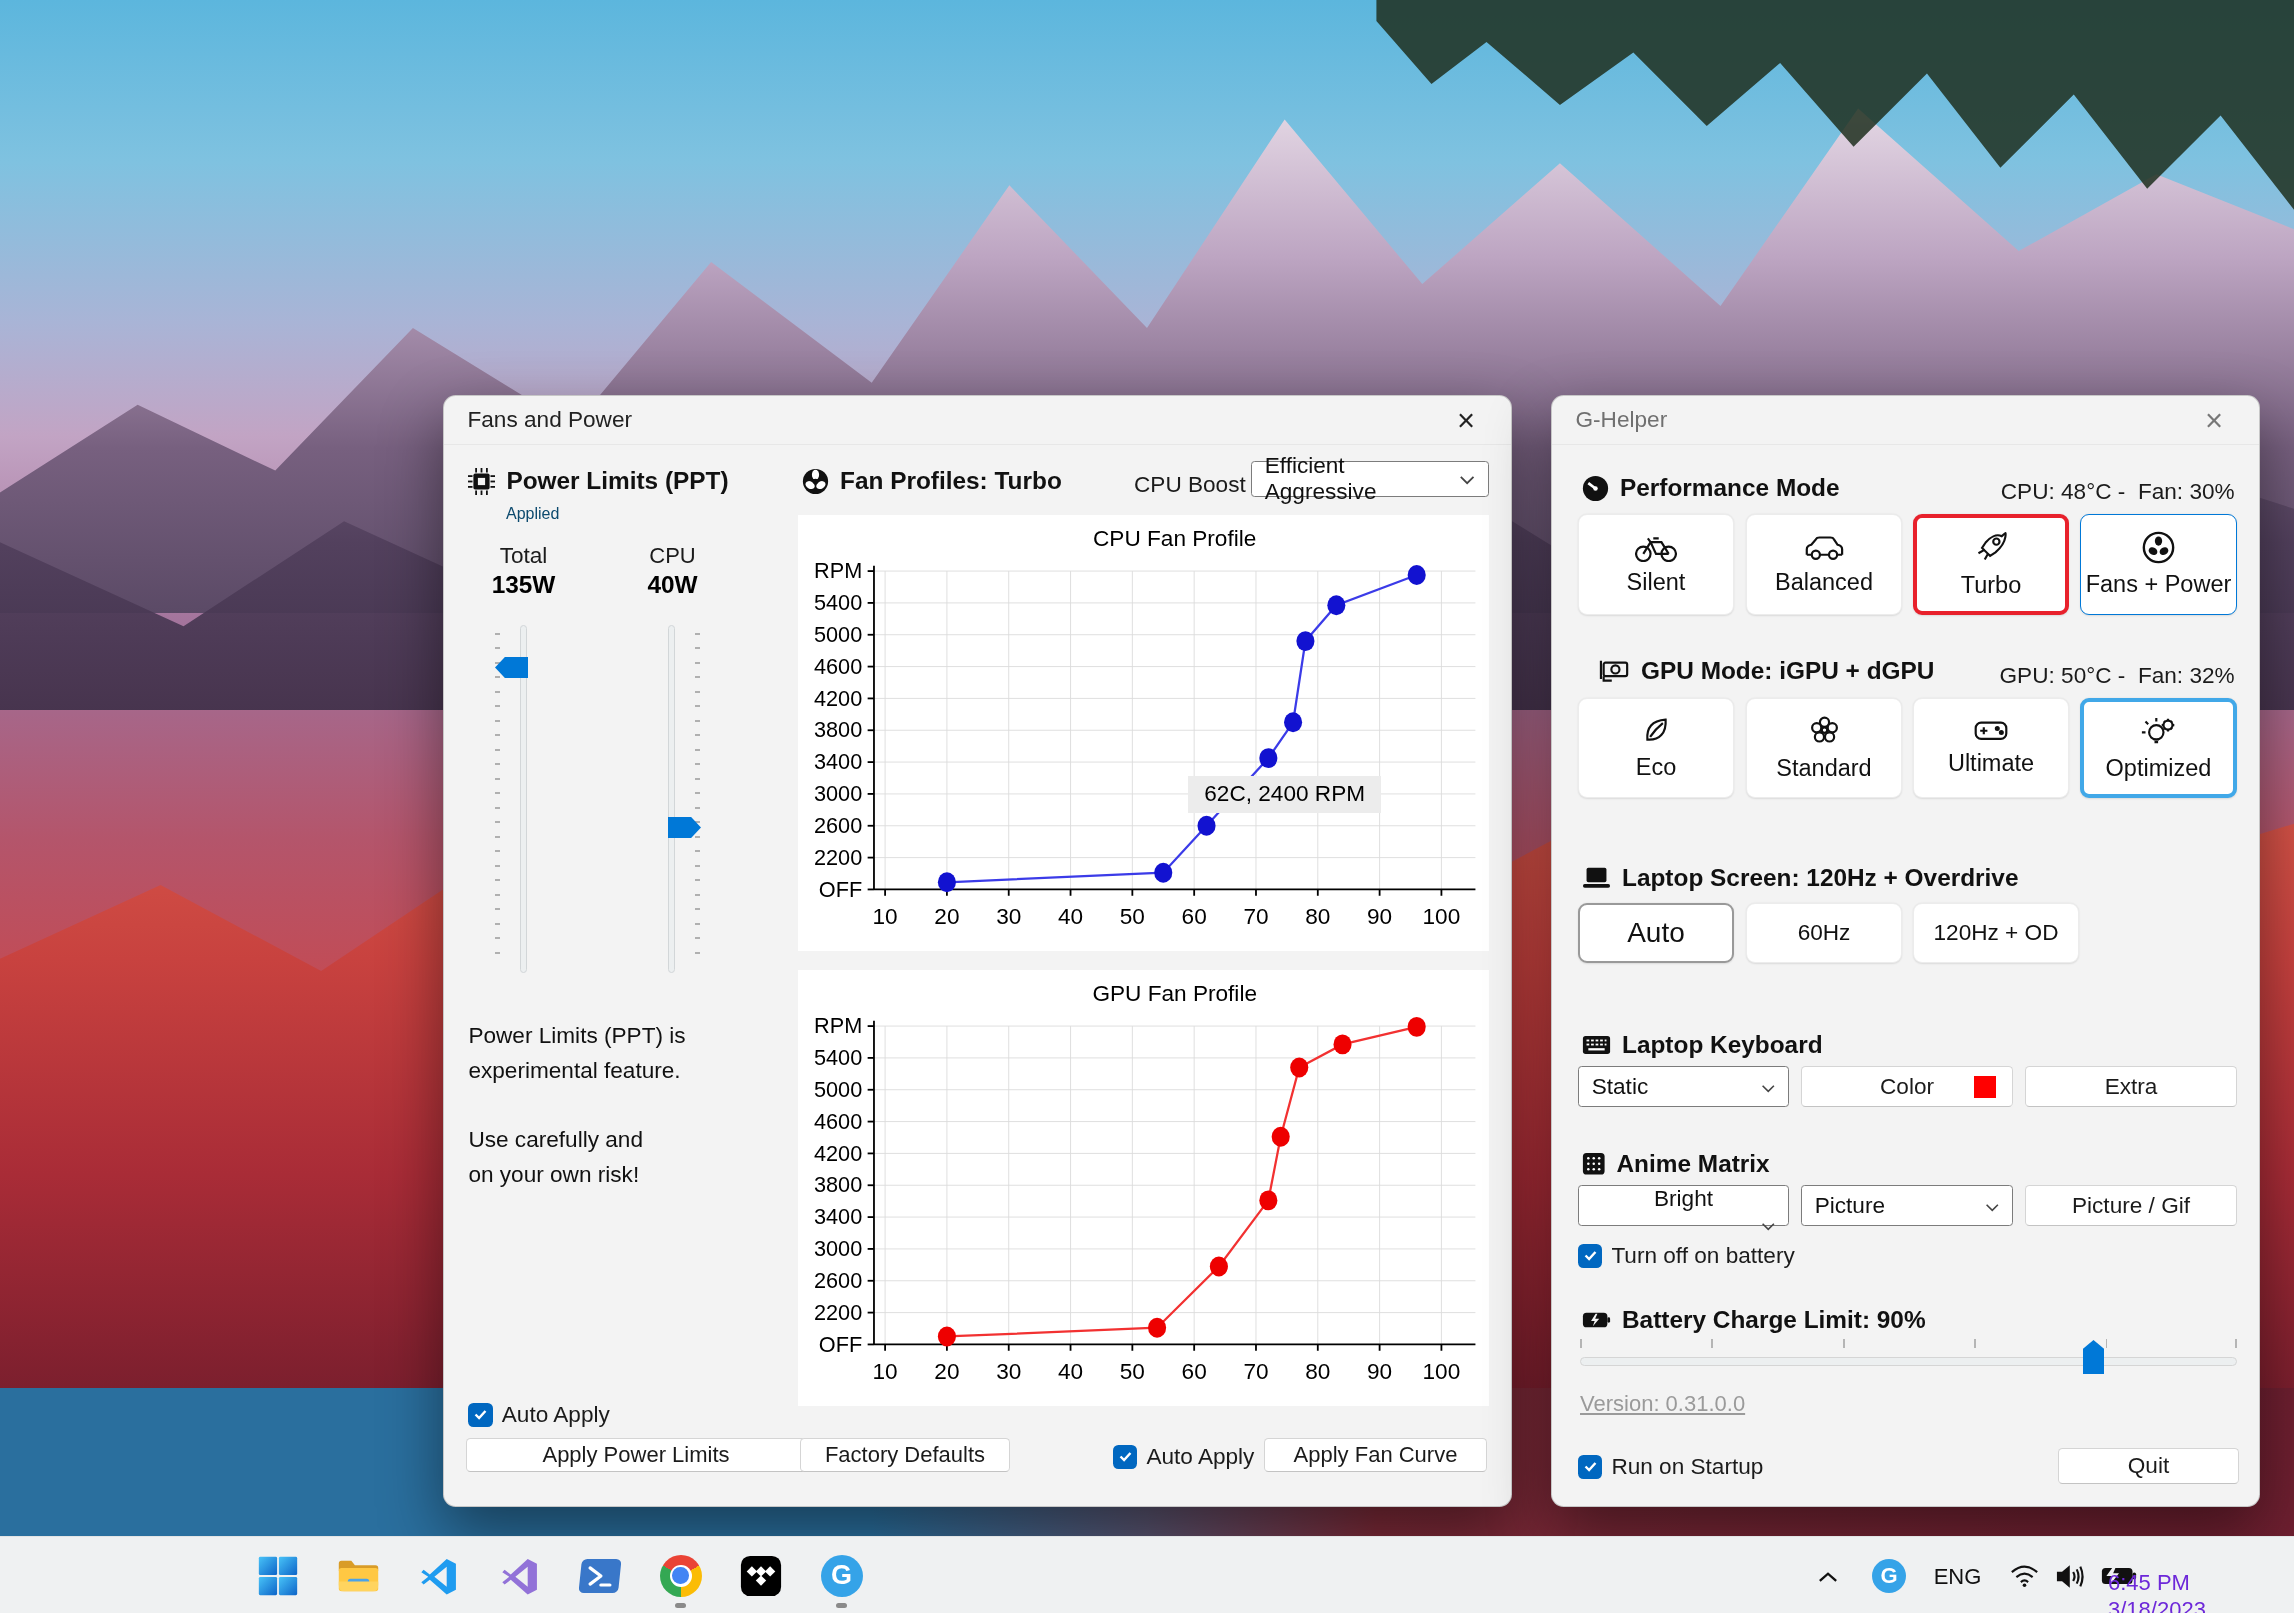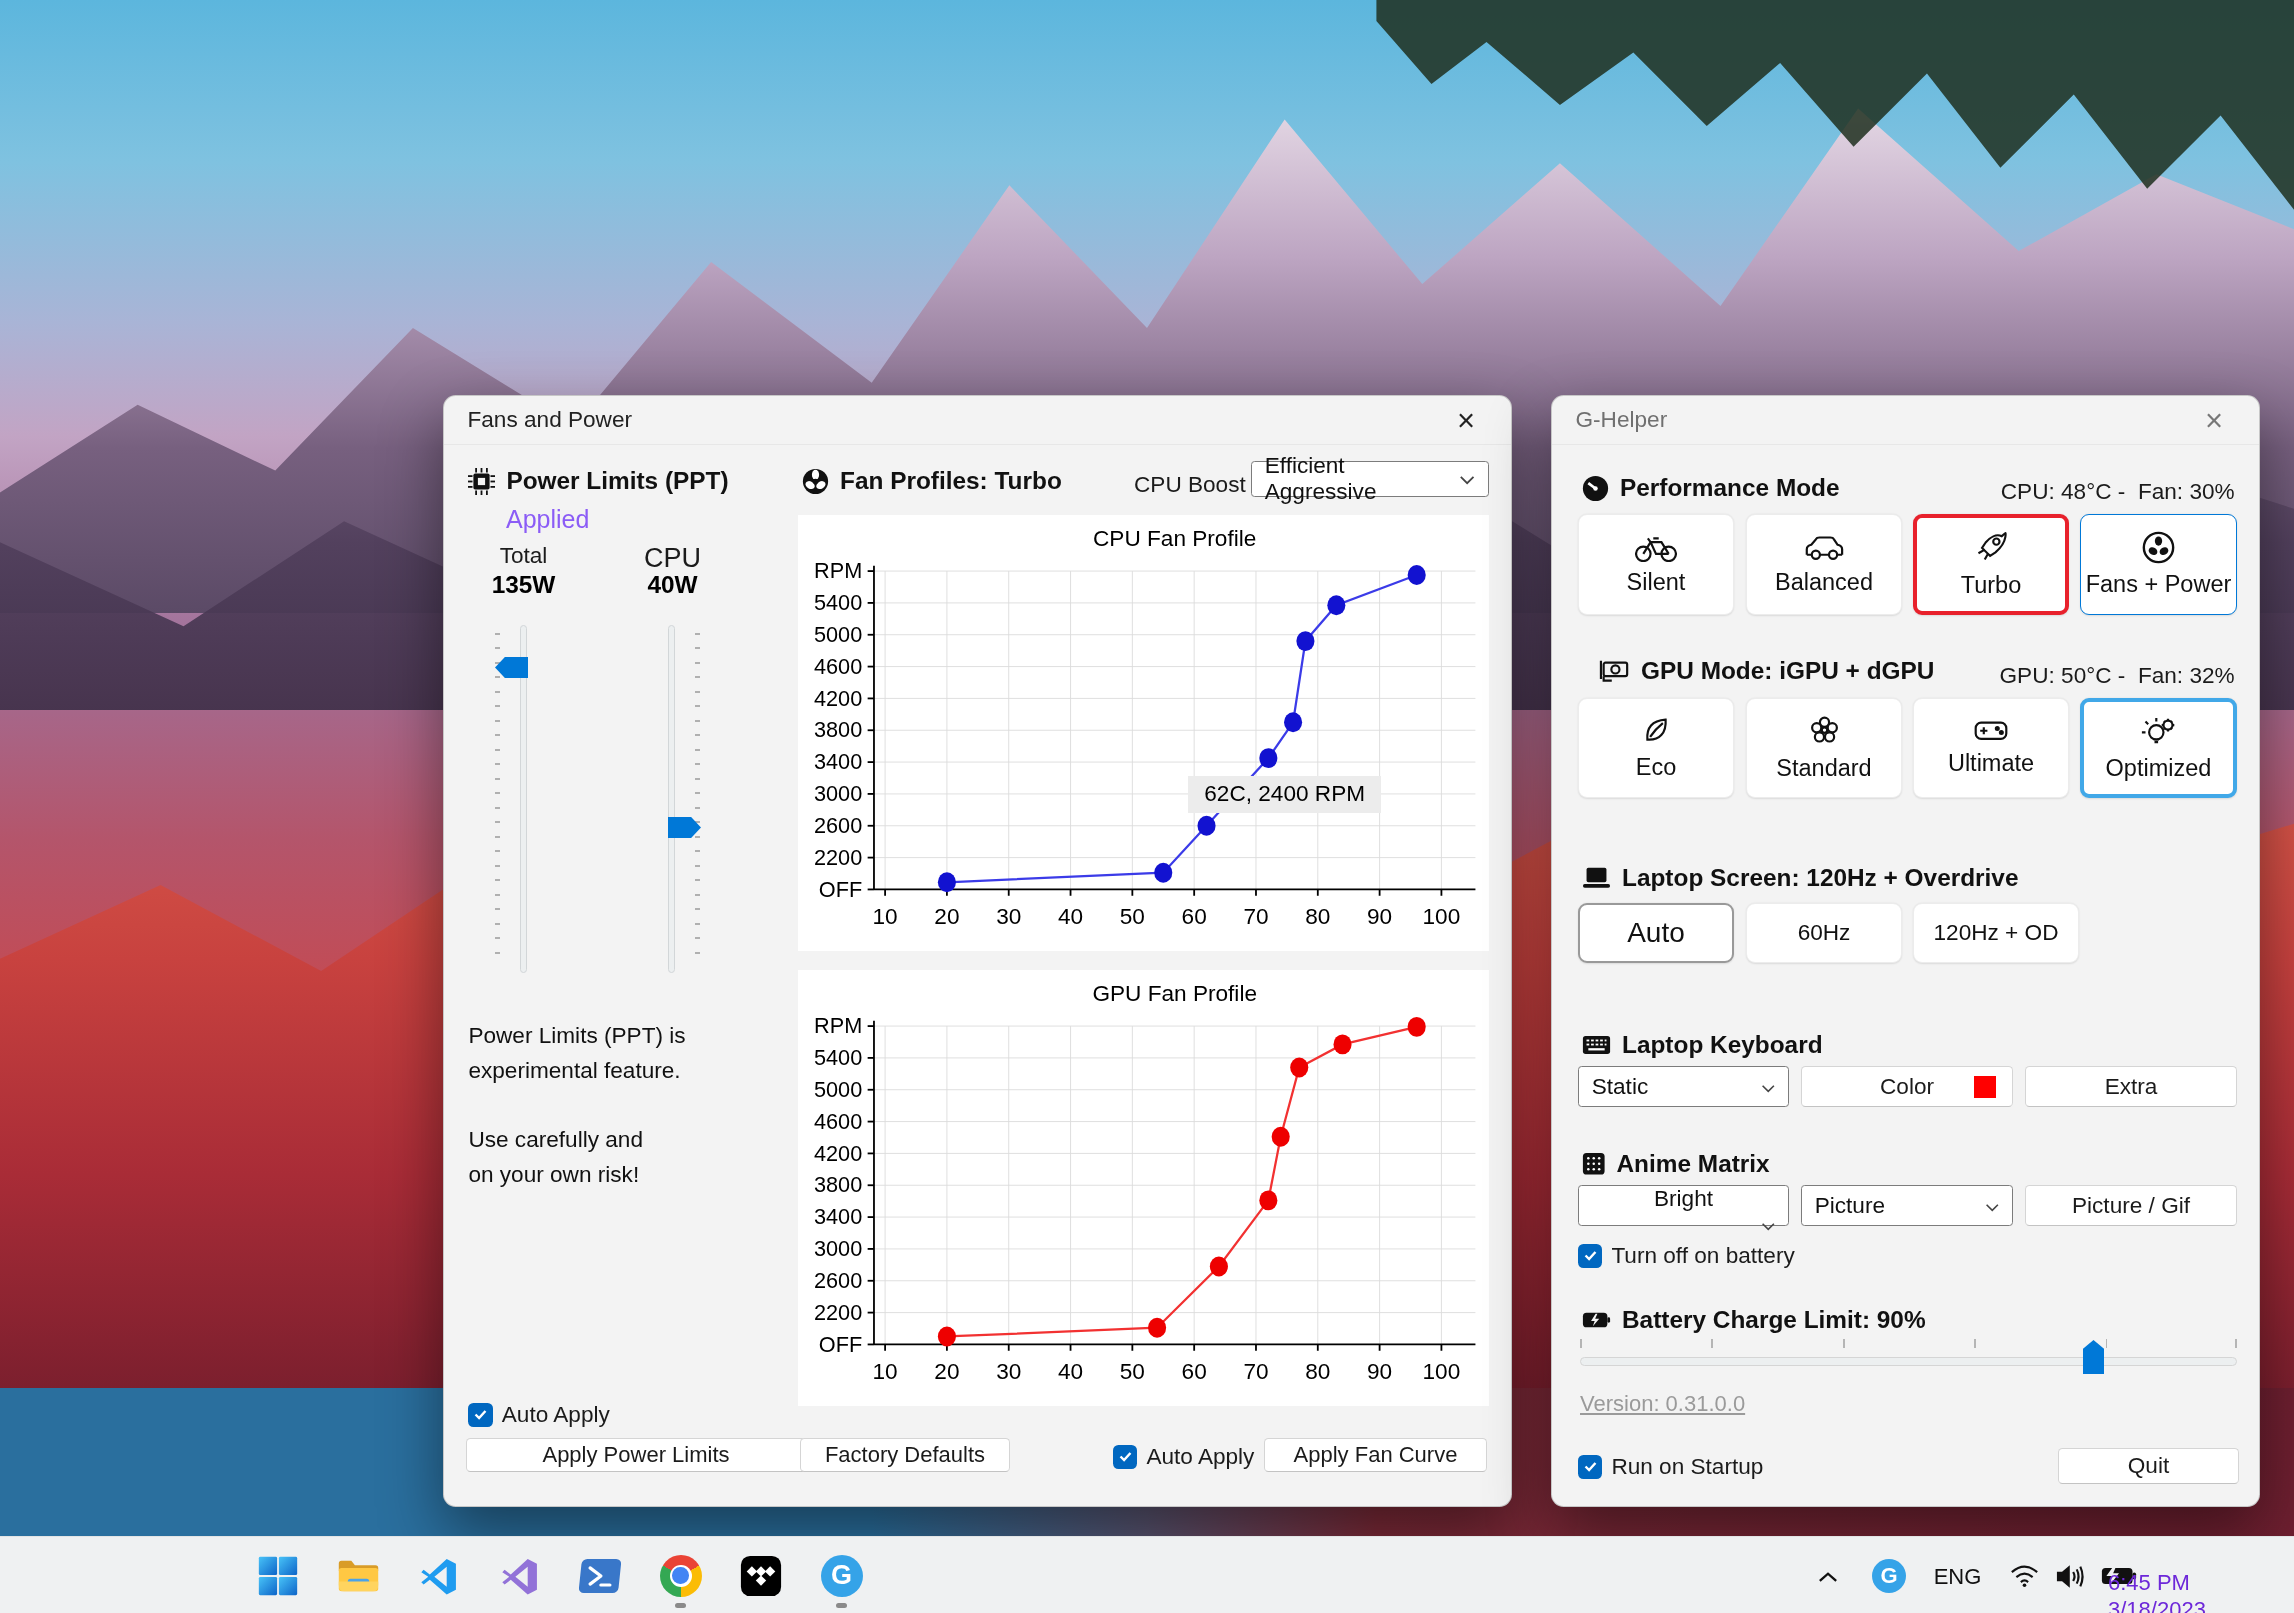--- a/index.html
+++ b/index.html
@@ -45,7 +45,7 @@
   .sec-head svg { flex:0 0 auto; }
   .status-txt { font-size:22.6px; color:#1b1b1b; white-space:pre; }
 
-  .link-blue { color:#8b5cf6; font-size:25px; }
+  .link-blue { color:#0c4a6e; font-size:16px; }
   .link-gray { color:#9a9a9a; font-size:22px; text-decoration:underline; }
 
   .btn { background:#fff; border:0.9px solid #d5d5d5; border-bottom-color:#c3c3c3; border-radius:4.5px;

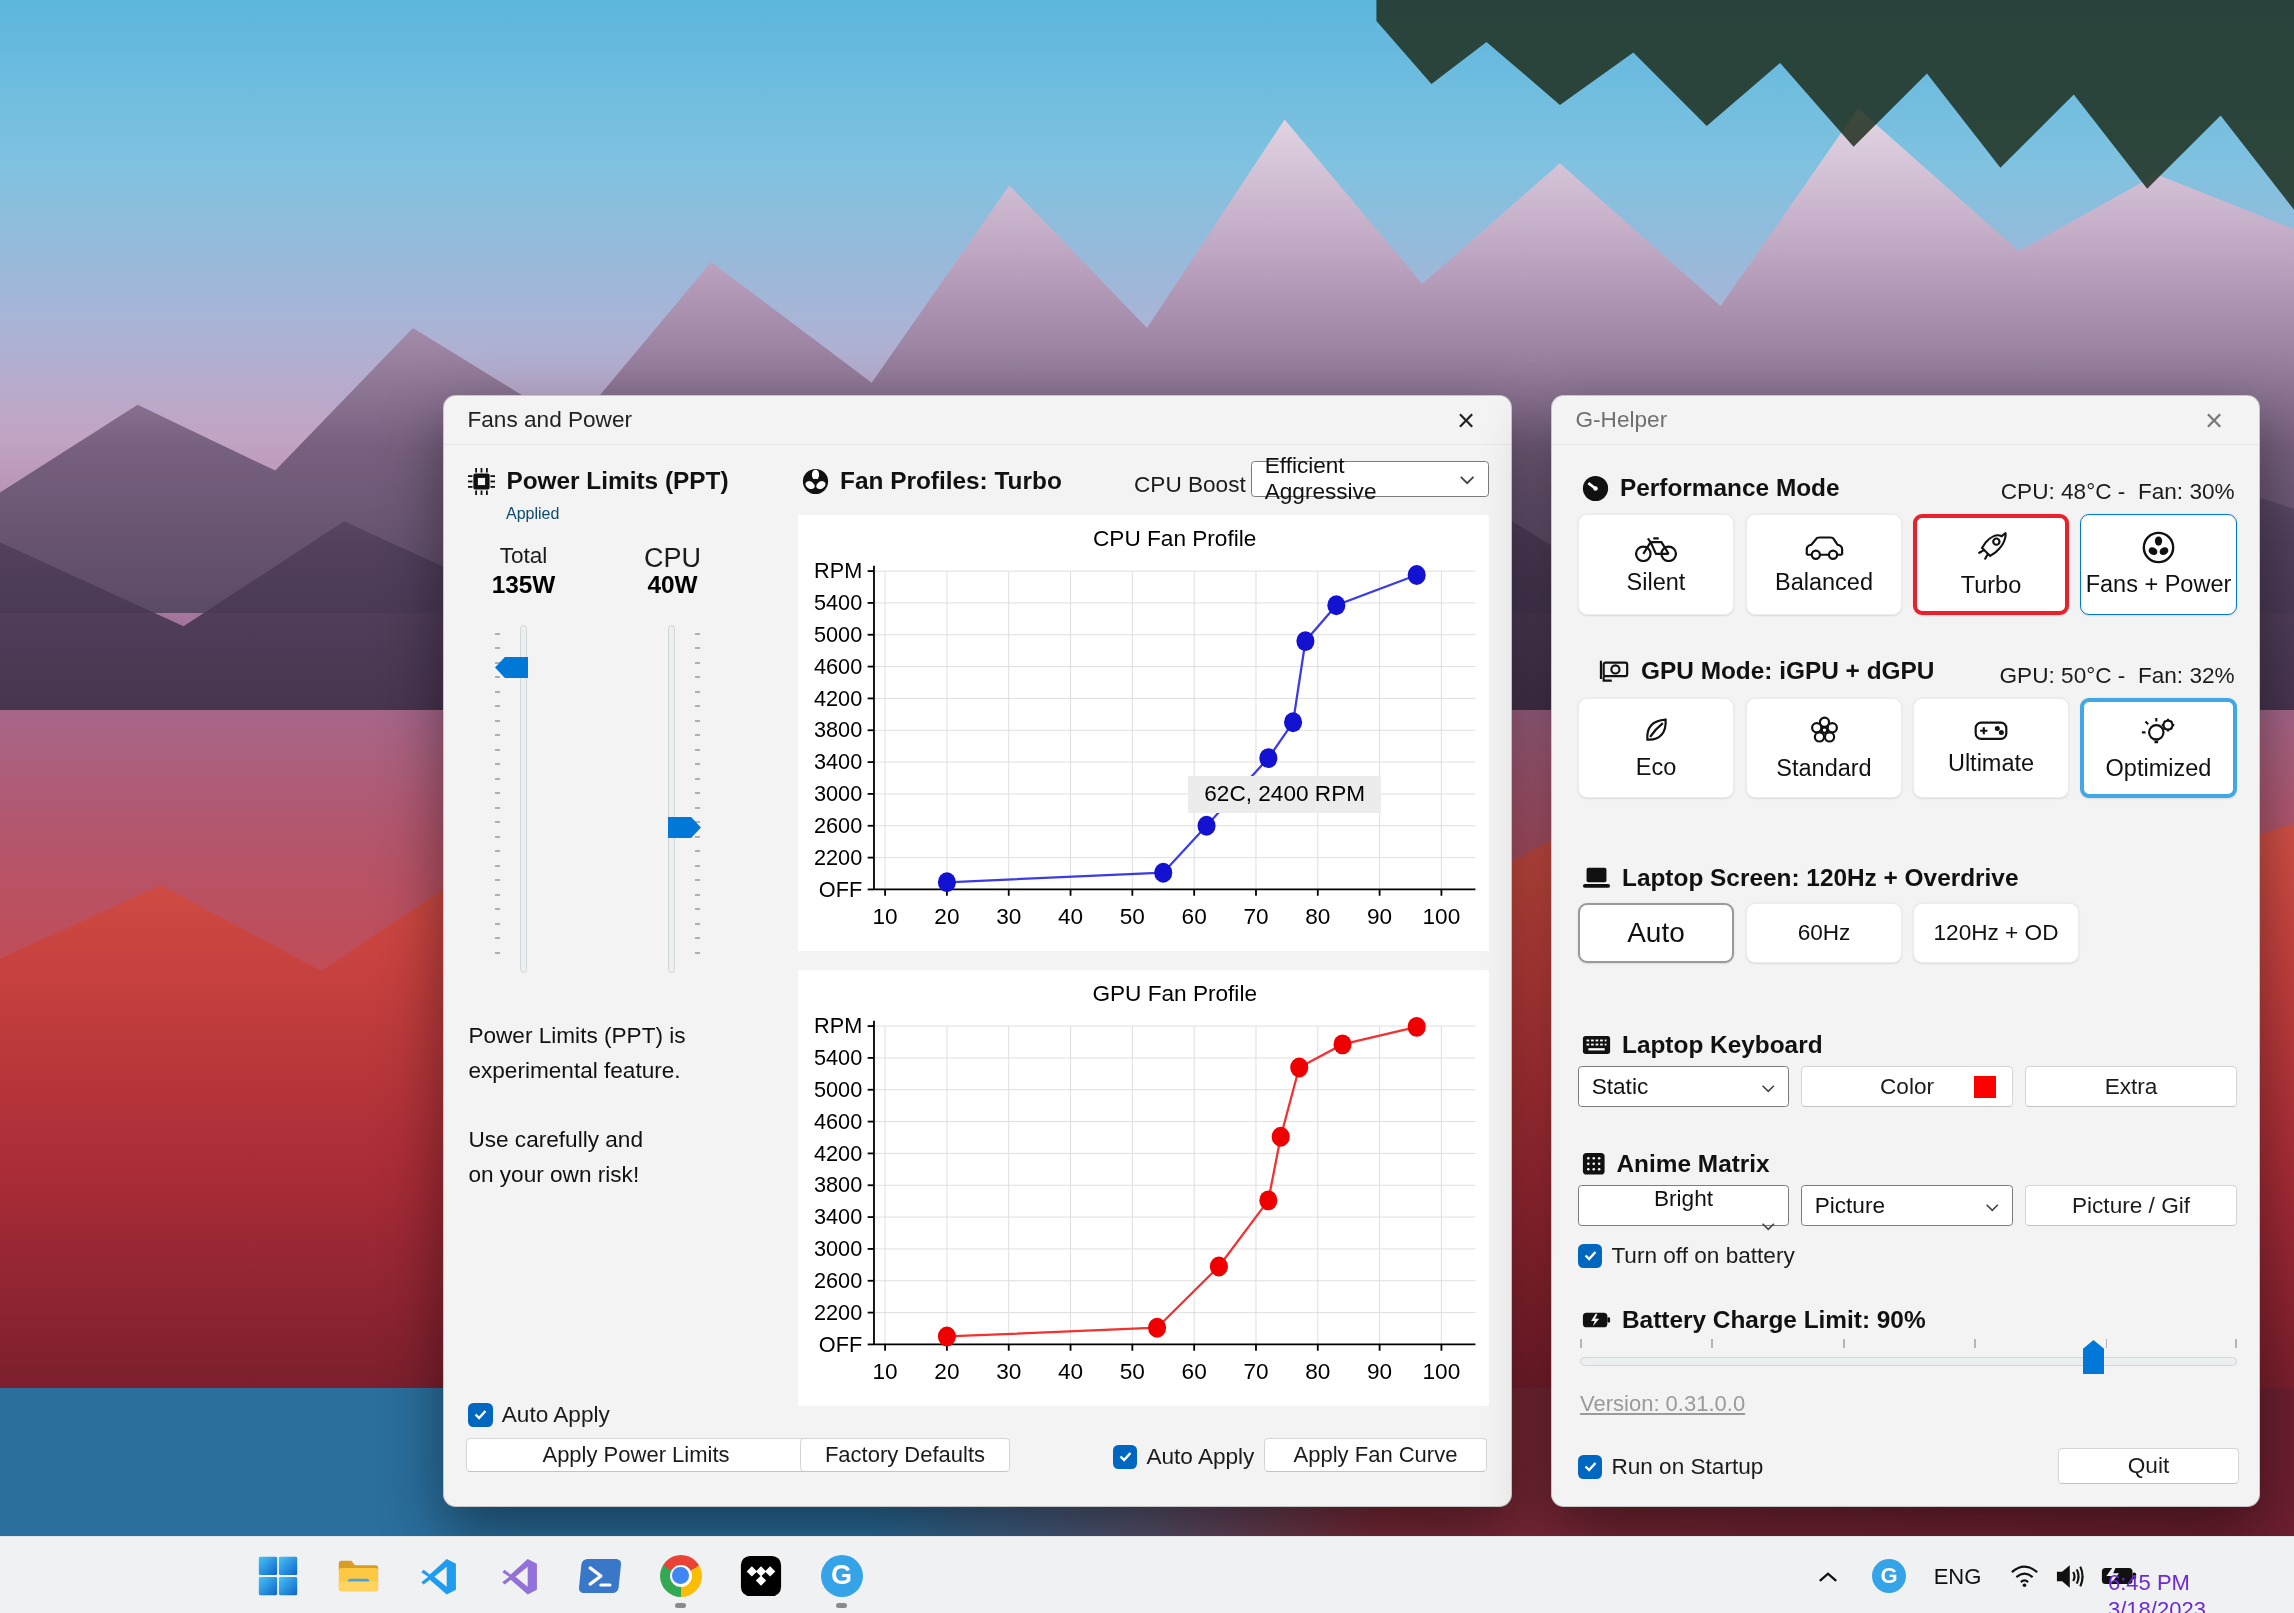--- a/index.html
+++ b/index.html
@@ -136,7 +136,7 @@
 
     <div class="abs" style="left:25px; top:147px; width:109px; text-align:center; font-size:22.6px; color:#1b1b1b;">Total</div>
     <div class="abs" style="left:25px; top:175px; width:109px; text-align:center; font-size:24.4px; font-weight:700; color:#000;">135W</div>
-    <div class="abs" style="left:174px; top:147px; width:109px; text-align:center; font-size:27px; color:#1b1b1b;">CPU</div>
+    <div class="abs" style="left:174px; top:147px; width:109px; text-align:center; font-size:22px; color:#1b1b1b;">CPU</div>
     <div class="abs" style="left:174px; top:175px; width:109px; text-align:center; font-size:24.4px; font-weight:700; color:#000;">40W</div>
 
     <div class="vticks" style="left:51px; top:237px; height:333px;"></div>

